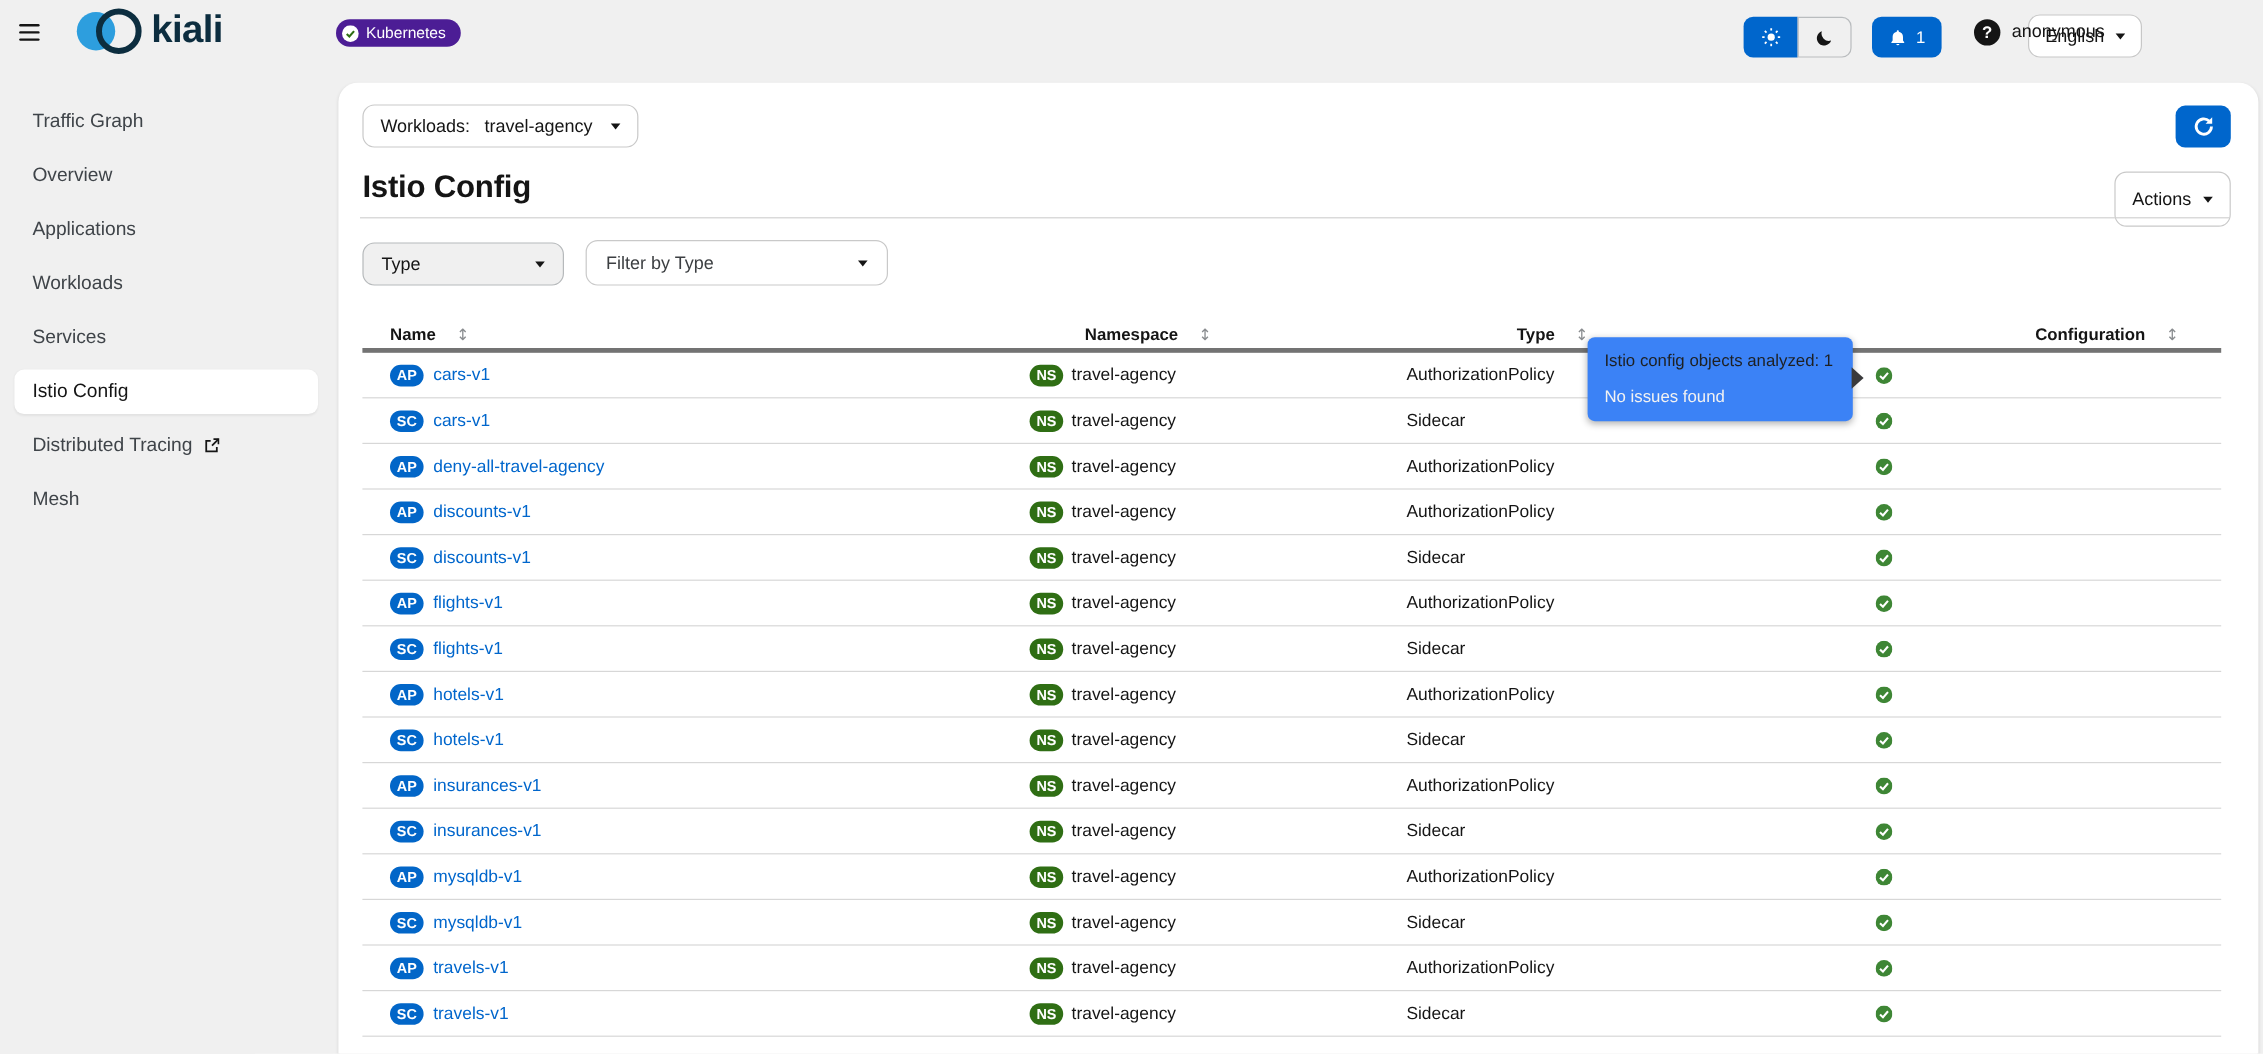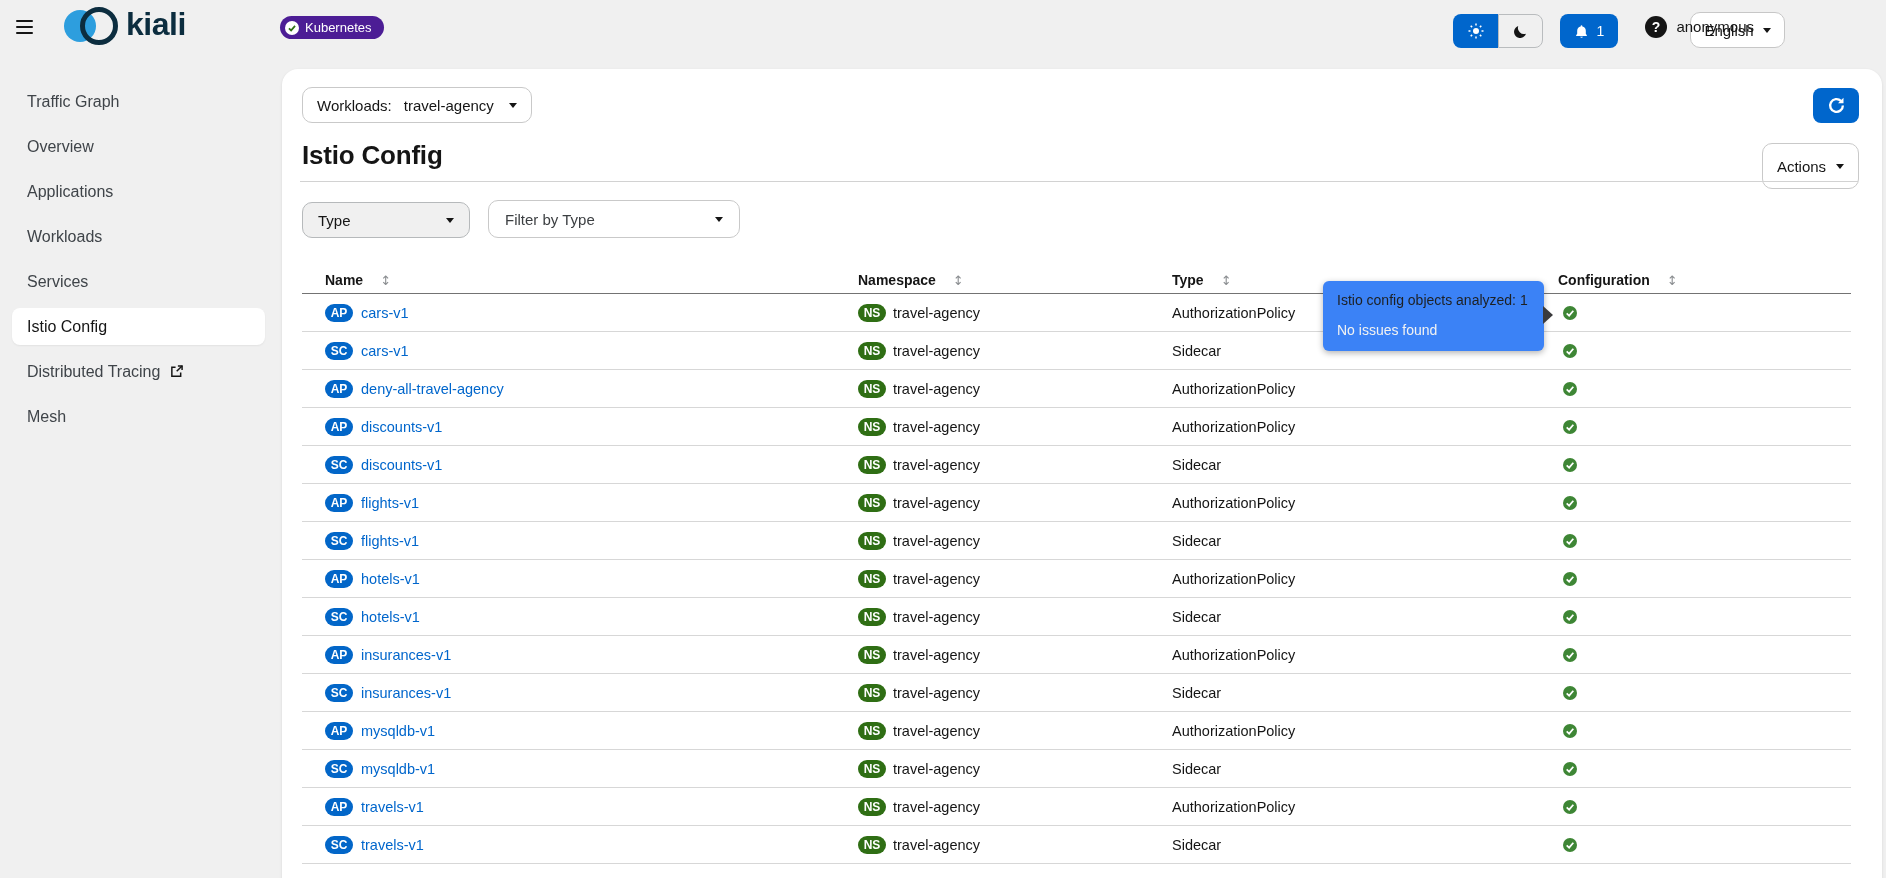--- a/index.html
+++ b/index.html
@@ -72,7 +72,7 @@
   
   .cfg-table { position:absolute; left:20px; top:197px; width:1549px; }
   .t-head, .t-row { display:grid; grid-template-columns:556px 314px 386px 1fr; align-items:center; }
-  .t-head { height:28px; border-bottom:1px solid #737373; font-size:14px; font-weight:700; }
+  .t-head { height:28px; border-bottom:4px solid #737373; font-size:14px; font-weight:700;gap:46px; }
   .t-head .cell-name { padding-left:23px; }
   .sort-ic { font-family:"DejaVu Sans", sans-serif; font-size:13px; font-weight:400; color:#8a8d90;
     margin-left:17px; cursor:pointer; }

